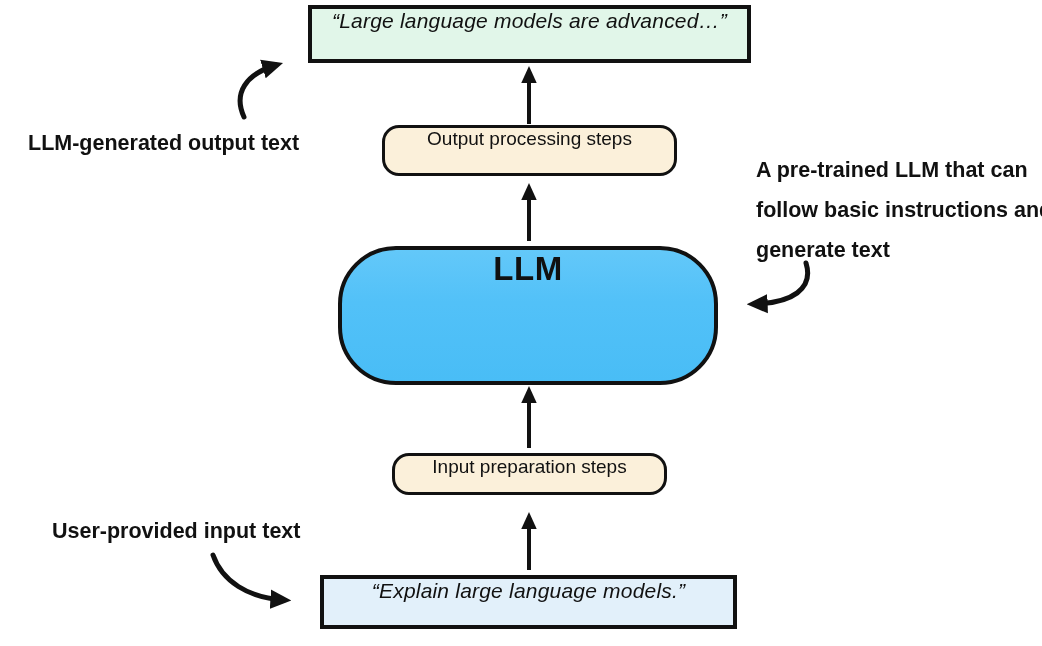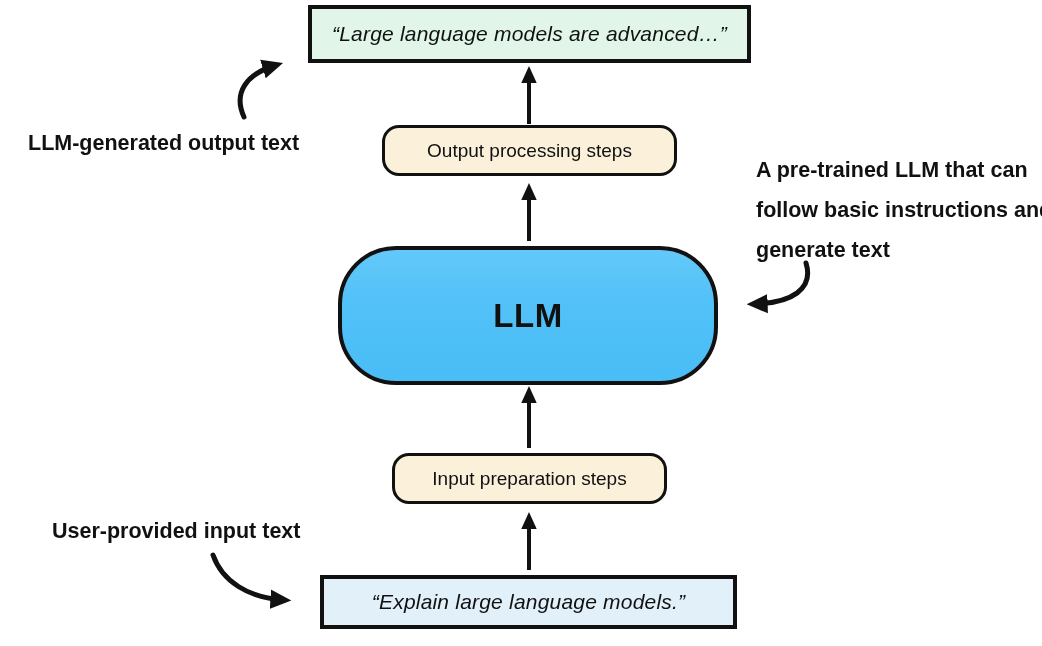--- a/index.html
+++ b/index.html
@@ -14,7 +14,7 @@
   .node {
     position: absolute;
     display: flex;
-    align-items: center;
+    align-items: flex-start;
     justify-content: center;
     box-sizing: border-box;
     background: #ffffff;

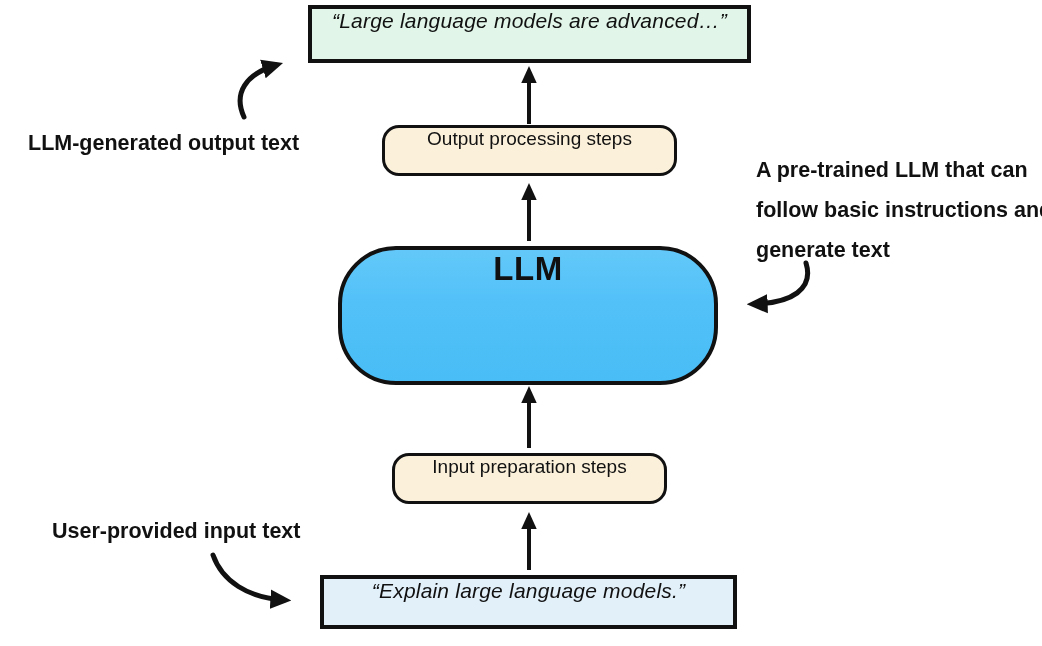--- a/index.html
+++ b/index.html
@@ -35,7 +35,7 @@
     font-size: 19px;
   }
   .steps-output { left: 382px; top: 125px; width: 295px; height: 51px; }
-  .steps-input  { left: 392px; top: 453px; width: 275px; height: 51px; }
+  .steps-input  { left: 392px; top: 453px; width: 275px; height: 42px; }
   .llm-box {
     left: 338px; top: 246px; width: 380px; height: 139px;
     border: 4px solid #111111;

